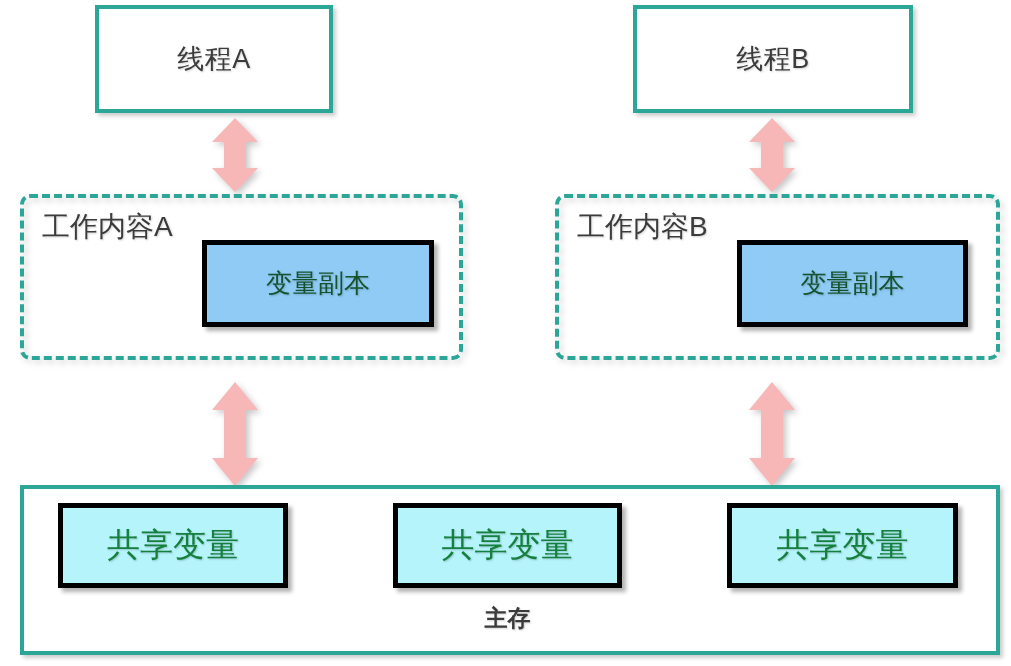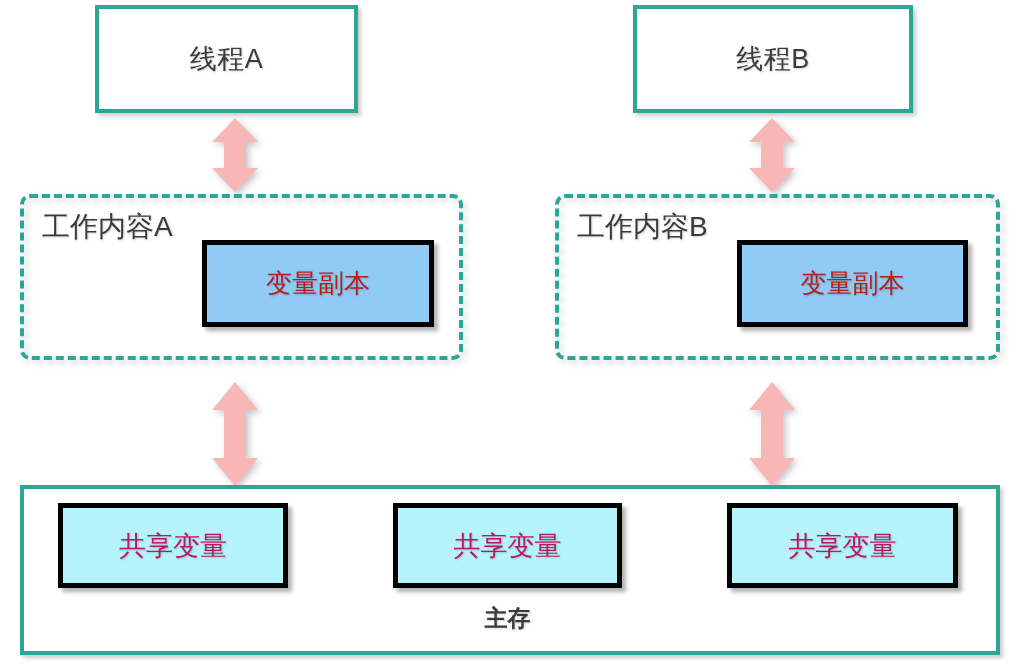--- a/index.html
+++ b/index.html
@@ -102,7 +102,7 @@
 
 <div id="canvas">
 
-  <div class="abs thread-box" style="left:95px; top:5px; width:263px; height:108px;">
+  <div class="abs thread-box" style="left:95px; top:5px; width:238px; height:108px;">
     <span class="thread-label">线程A</span>
   </div>
 

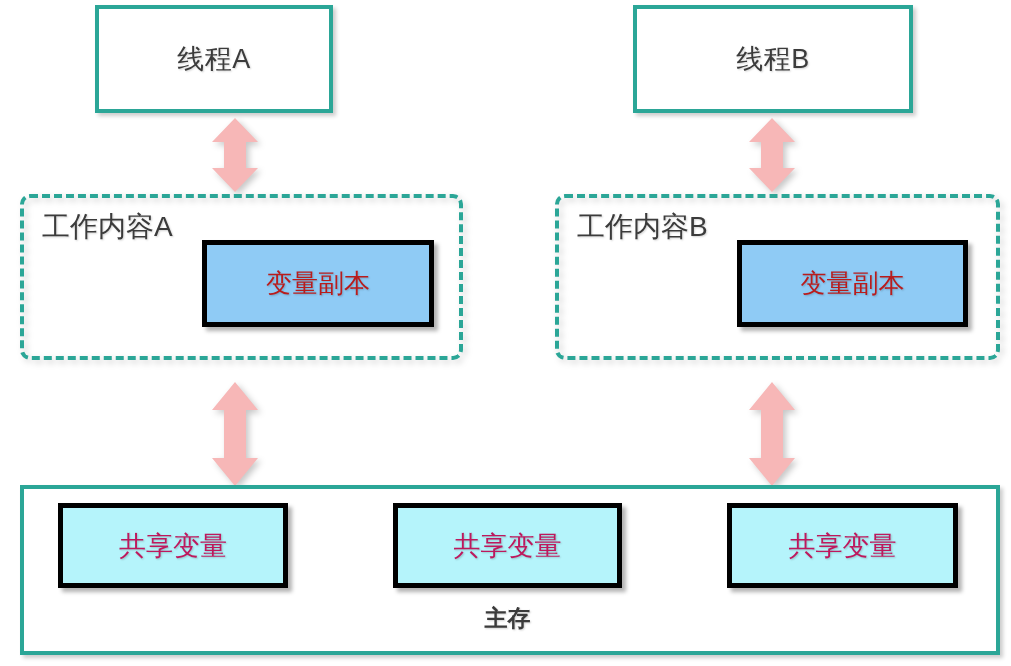--- a/index.html
+++ b/index.html
@@ -61,7 +61,7 @@
   }
   .var-copy-label {
     font-size: 26px;
-    color: #b91c1c;
+    color: #14532d;
     text-shadow: 1px 1px 2px rgba(0,0,0,0.20);
   }
 

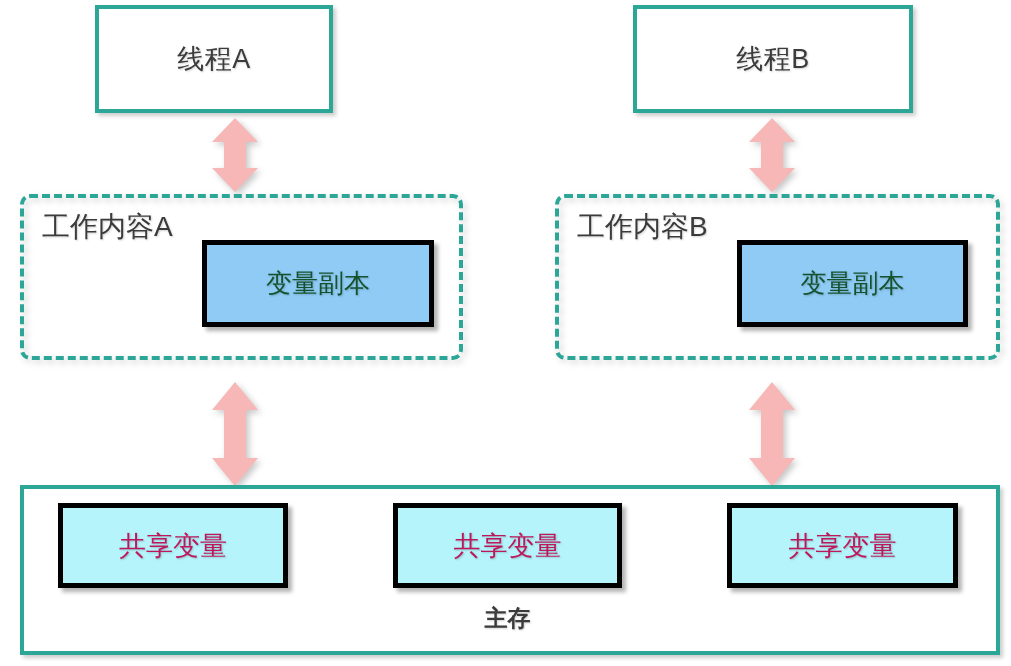--- a/index.html
+++ b/index.html
@@ -80,8 +80,8 @@
     box-shadow: 4px 4px 4px rgba(0,0,0,0.30);
   }
   .shared-var-label {
-    font-size: 27px;
-    color: #be185d;
+    font-size: 33px;
+    color: #15803d;
     text-shadow: 1px 1px 2px rgba(0,0,0,0.20);
   }
   .main-mem-label {

